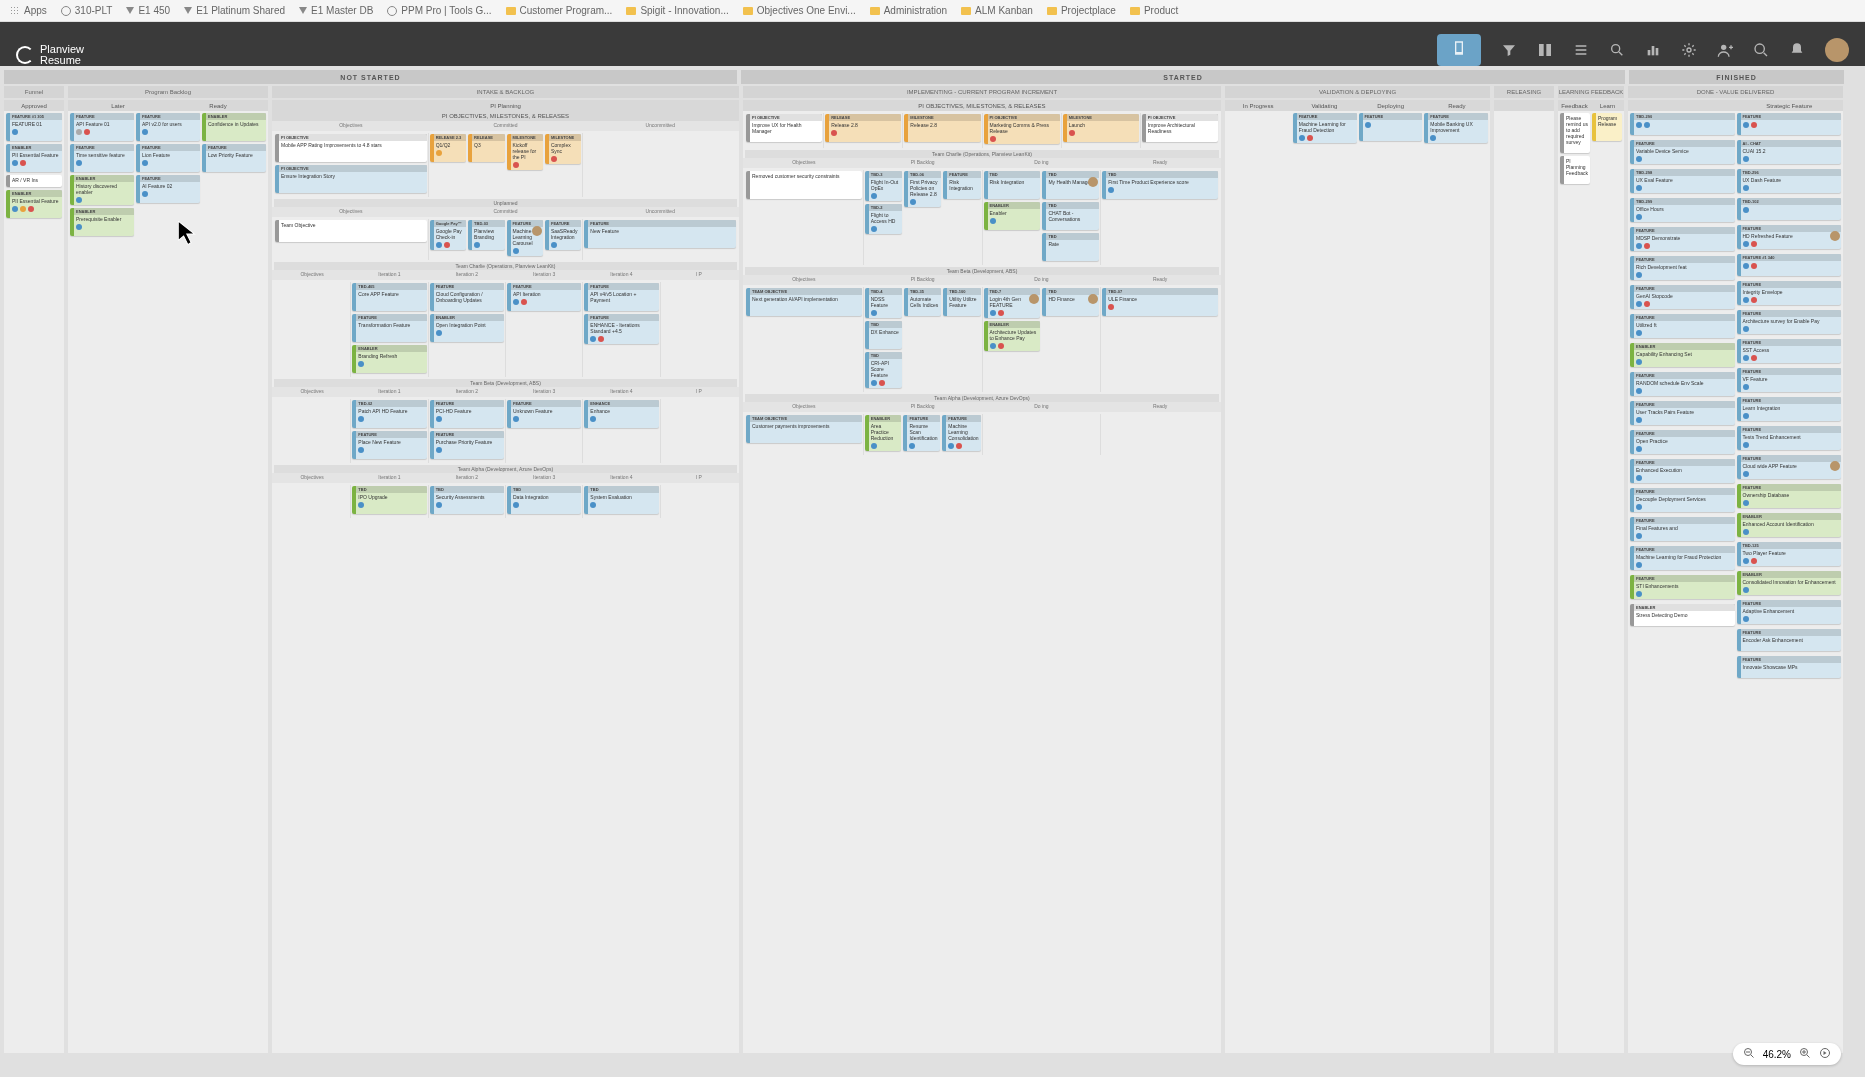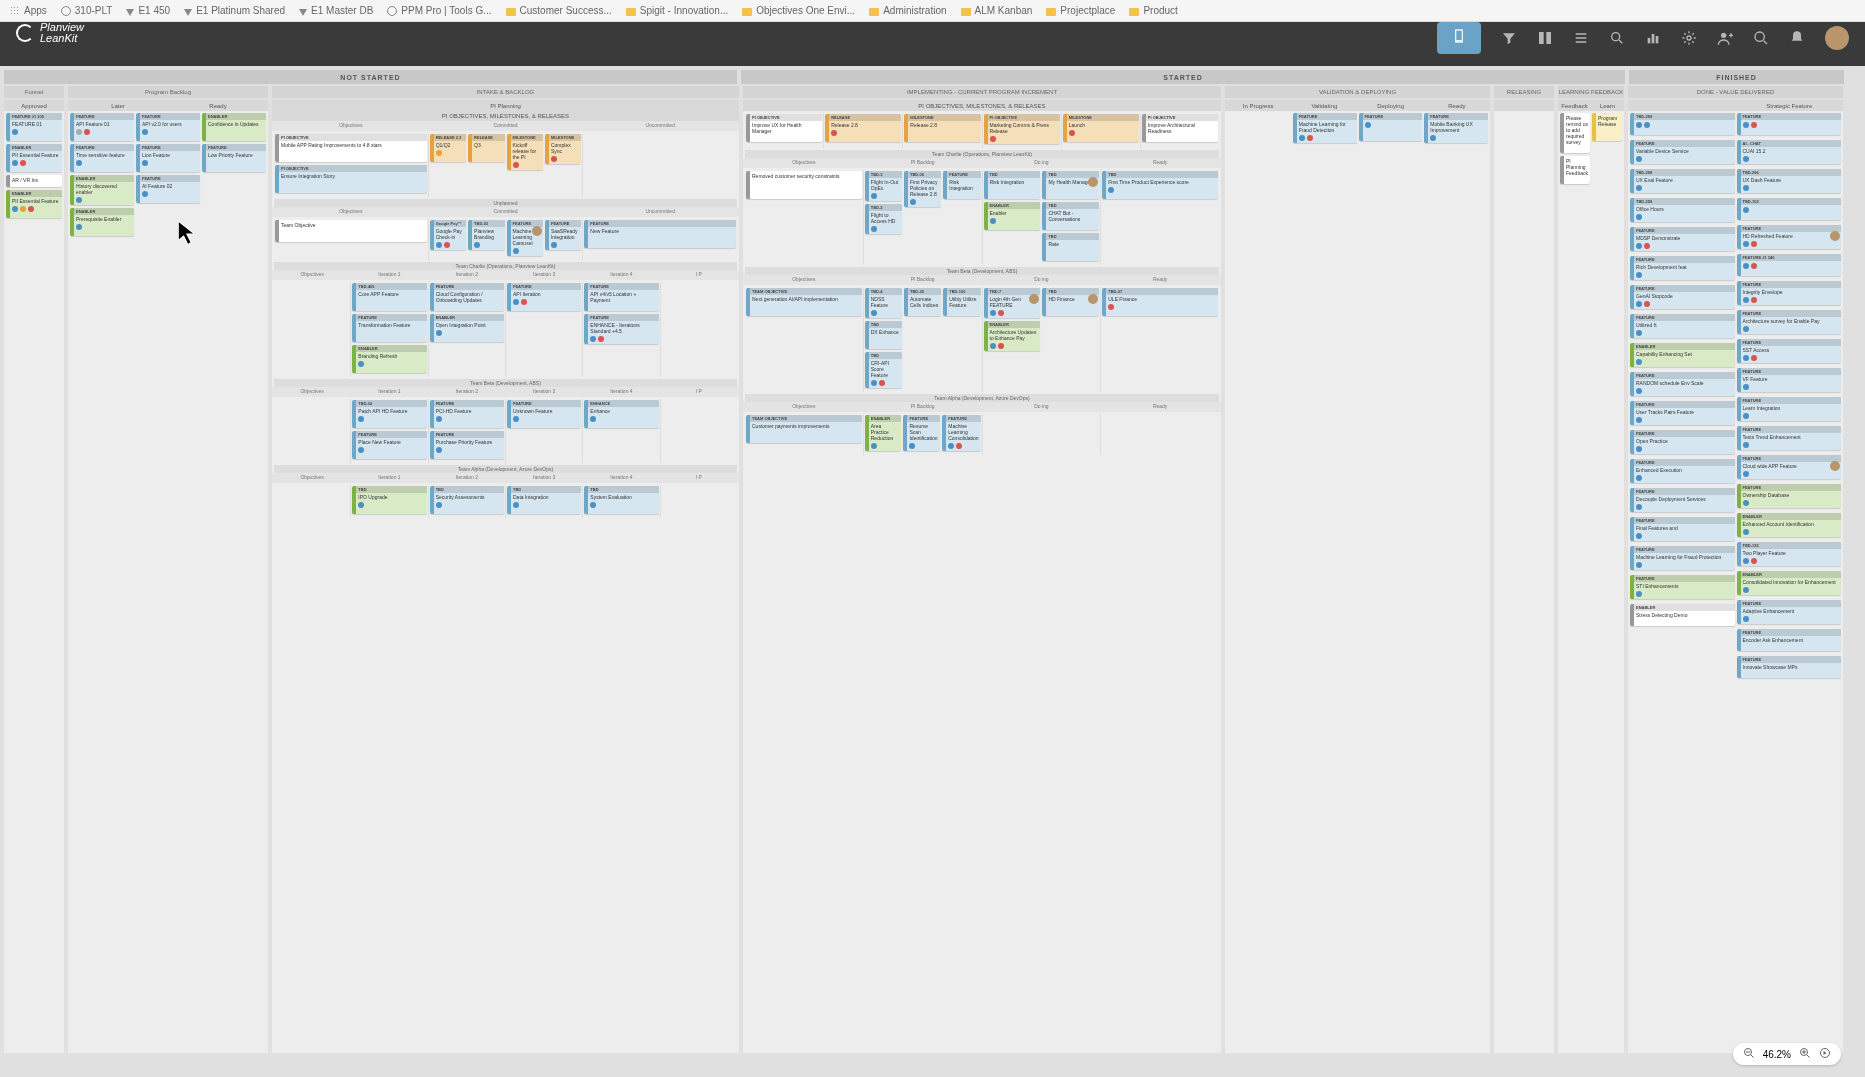--- a/index.html
+++ b/index.html
@@ -7,7 +7,7 @@
 
 
 .browser-tabs { background: #f5f5f5; height: 22px; display: flex; align-items: center; padding: 0 10px; gap: 14px; font-size: 10px; color: #666; border-bottom: 1px solid #ddd; }
-.browser-tabs .btab { display: flex; align-items: flex-end; gap: 4px; cursor: pointer; white-space: nowrap; }
+.browser-tabs .btab { display: flex; align-items: center; gap: 4px; cursor: pointer; white-space: nowrap; }
 .btab-icon { width: 10px; height: 10px; display: inline-block; }
 .btab-icon.apps { background: radial-gradient(circle, #999 1px, transparent 1px); background-size: 3px 3px; }
 .btab-icon.globe { border: 1px solid #888; border-radius: 50%; }

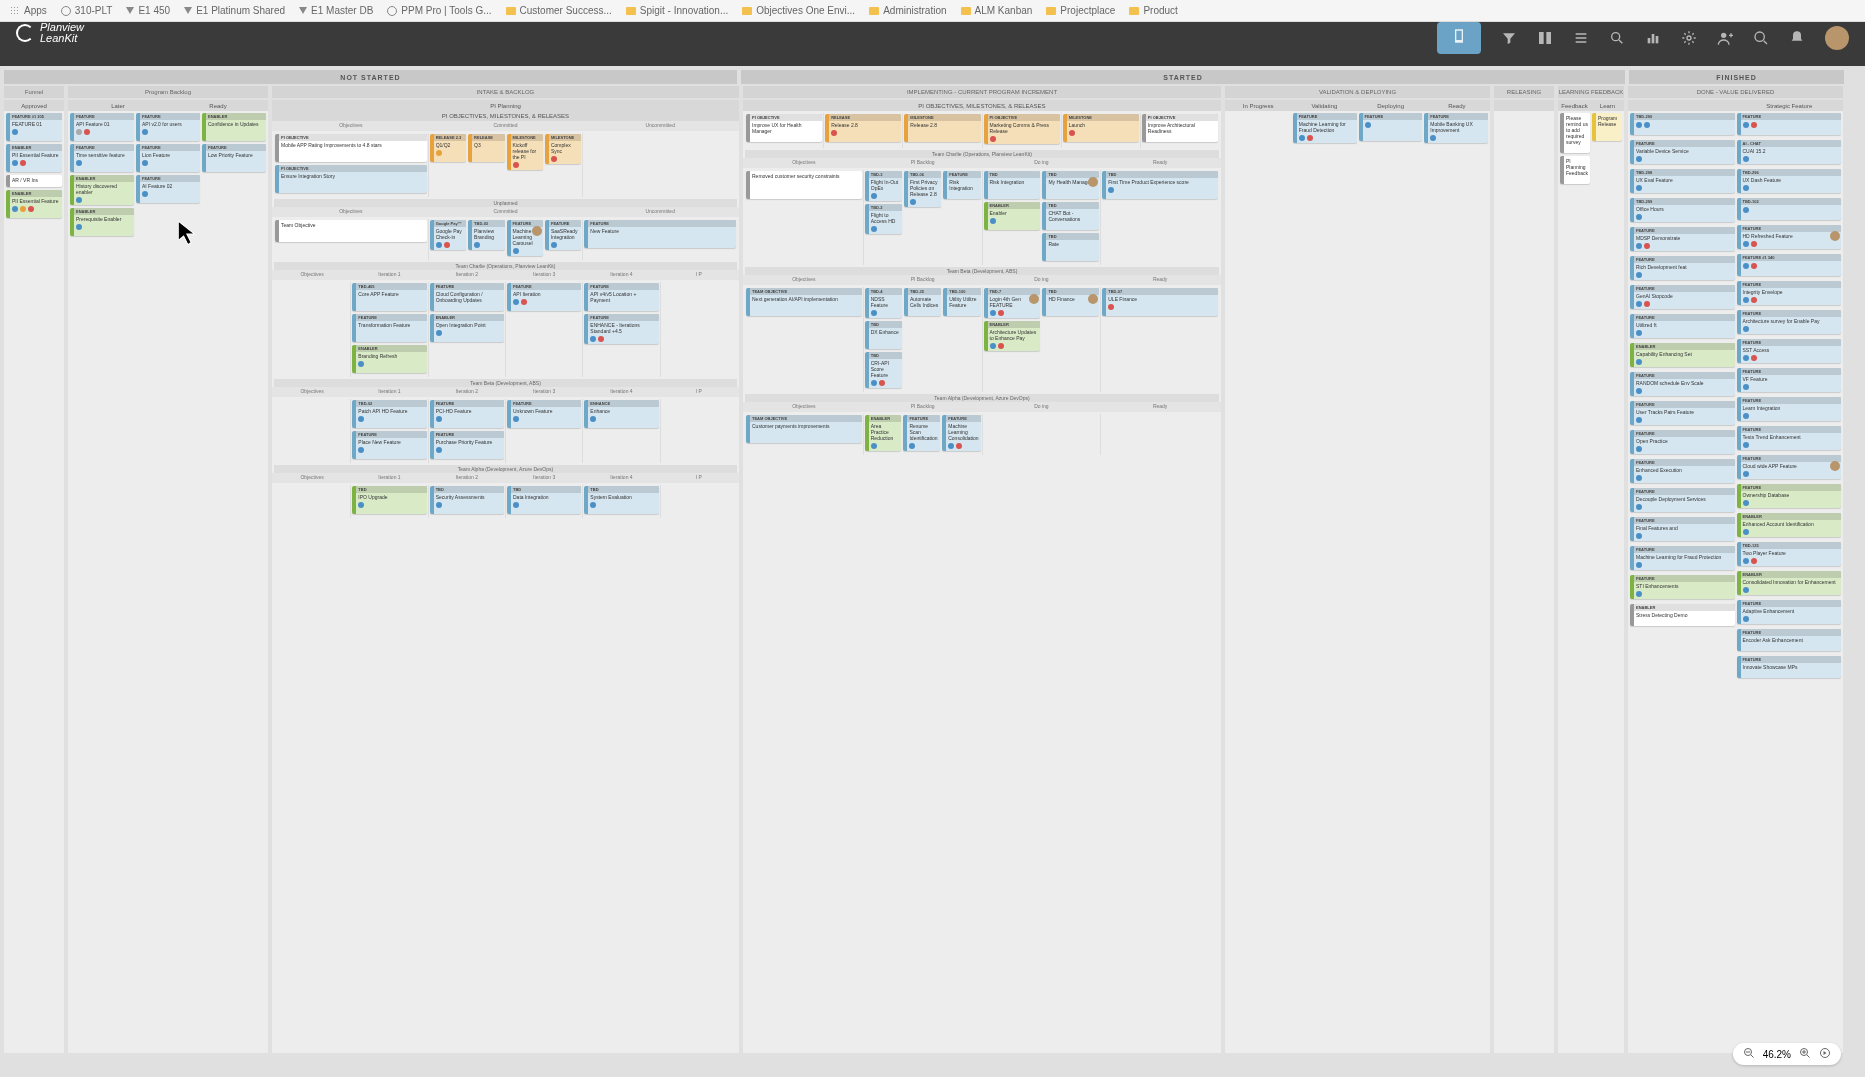--- a/index.html
+++ b/index.html
@@ -120,7 +120,7 @@
     </div>
   <div class="btab">
       <span class="btab-icon folder"></span>
-      <span>Customer Success...</span>
+      <span>Customer Program...</span>
     </div>
   <div class="btab">
       <span class="btab-icon folder"></span>

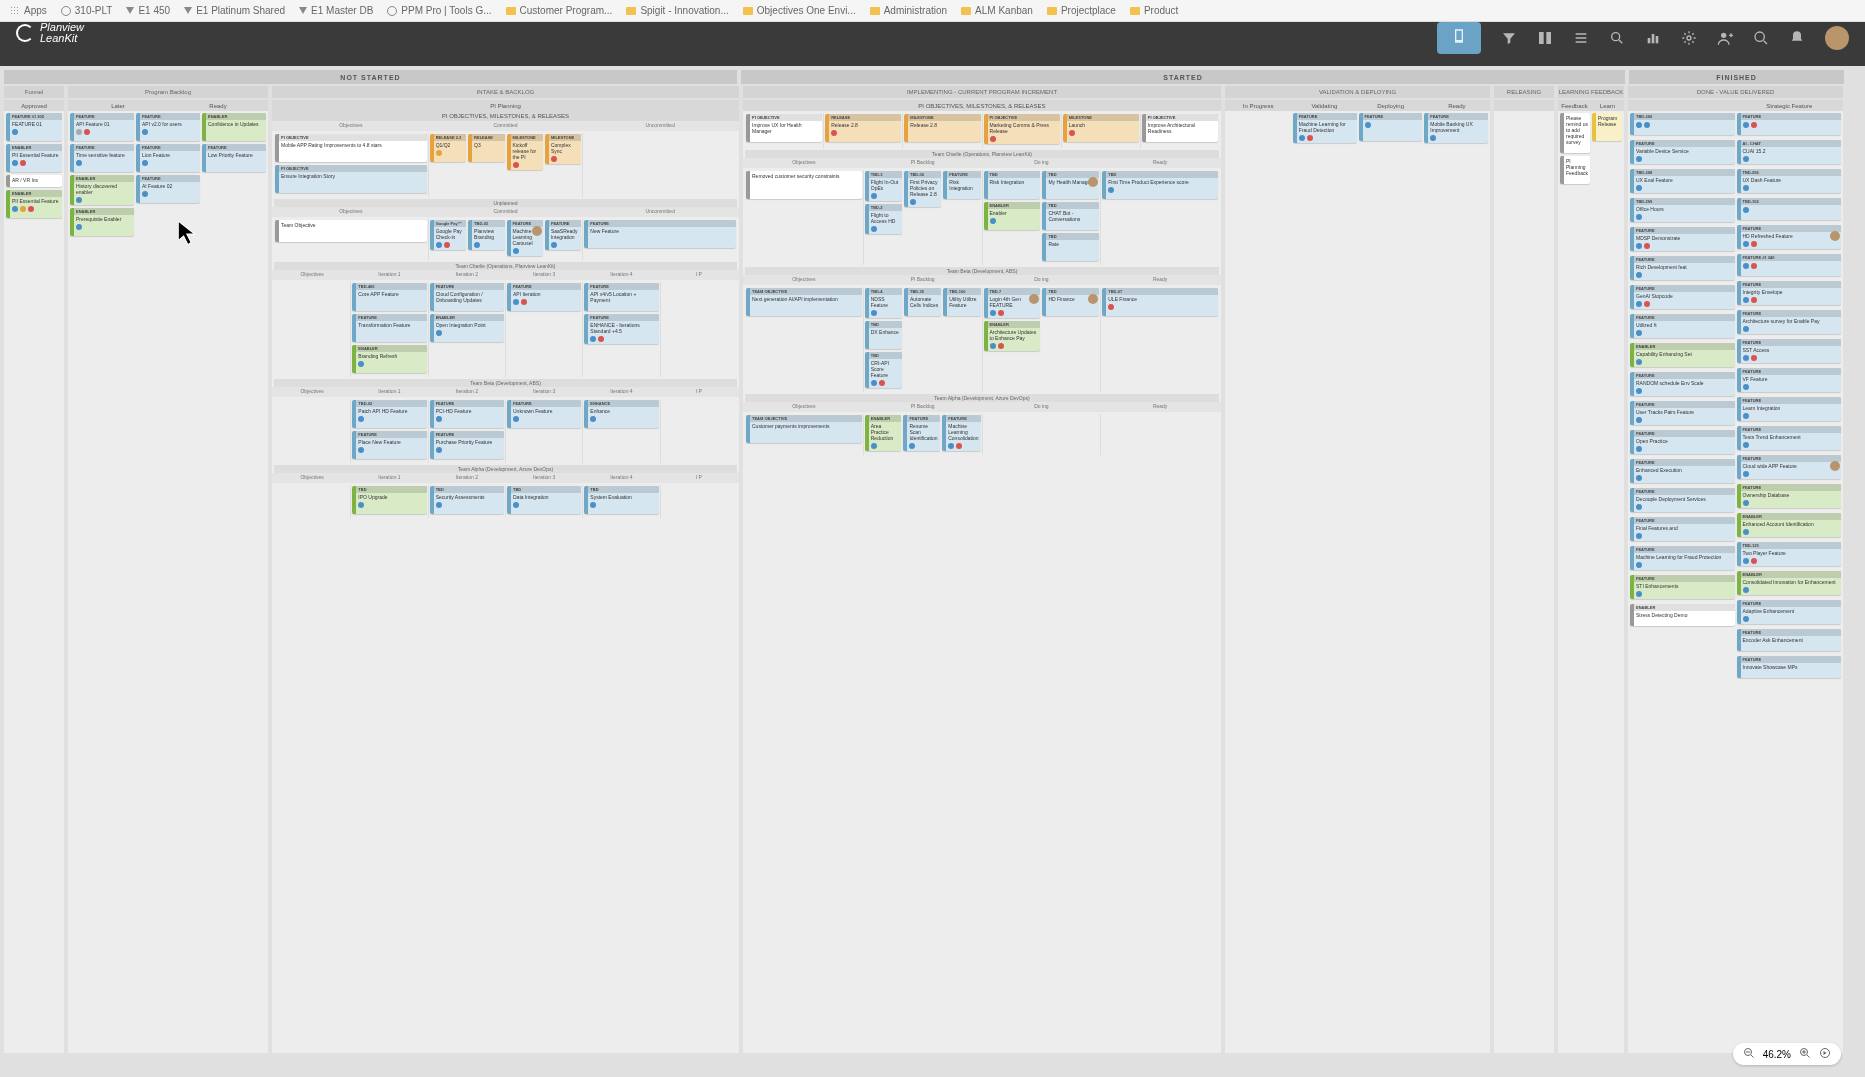--- a/index.html
+++ b/index.html
@@ -15,7 +15,7 @@
 .btab-icon.folder { background: #f2c14e; width: 10px; height: 8px; border-radius: 1px; }
 
 
-.app-header { background: #3a3a3a; height: 44px; display: flex; align-items: flex-start; padding: 0 16px; color: #fff; justify-content: space-between; font-style: italic; }
+.app-header { background: #3a3a3a; height: 44px; display: flex; align-items: flex-end; padding: 0 16px; color: #fff; justify-content: space-between; }
 .app-header-left { display: flex; align-items: center; gap: 12px; }
 .logo { display: flex; align-items: center; gap: 6px; }
 .logo-icon { width: 18px; height: 18px; border: 2px solid #fff; border-radius: 50%; border-right-color: transparent; }

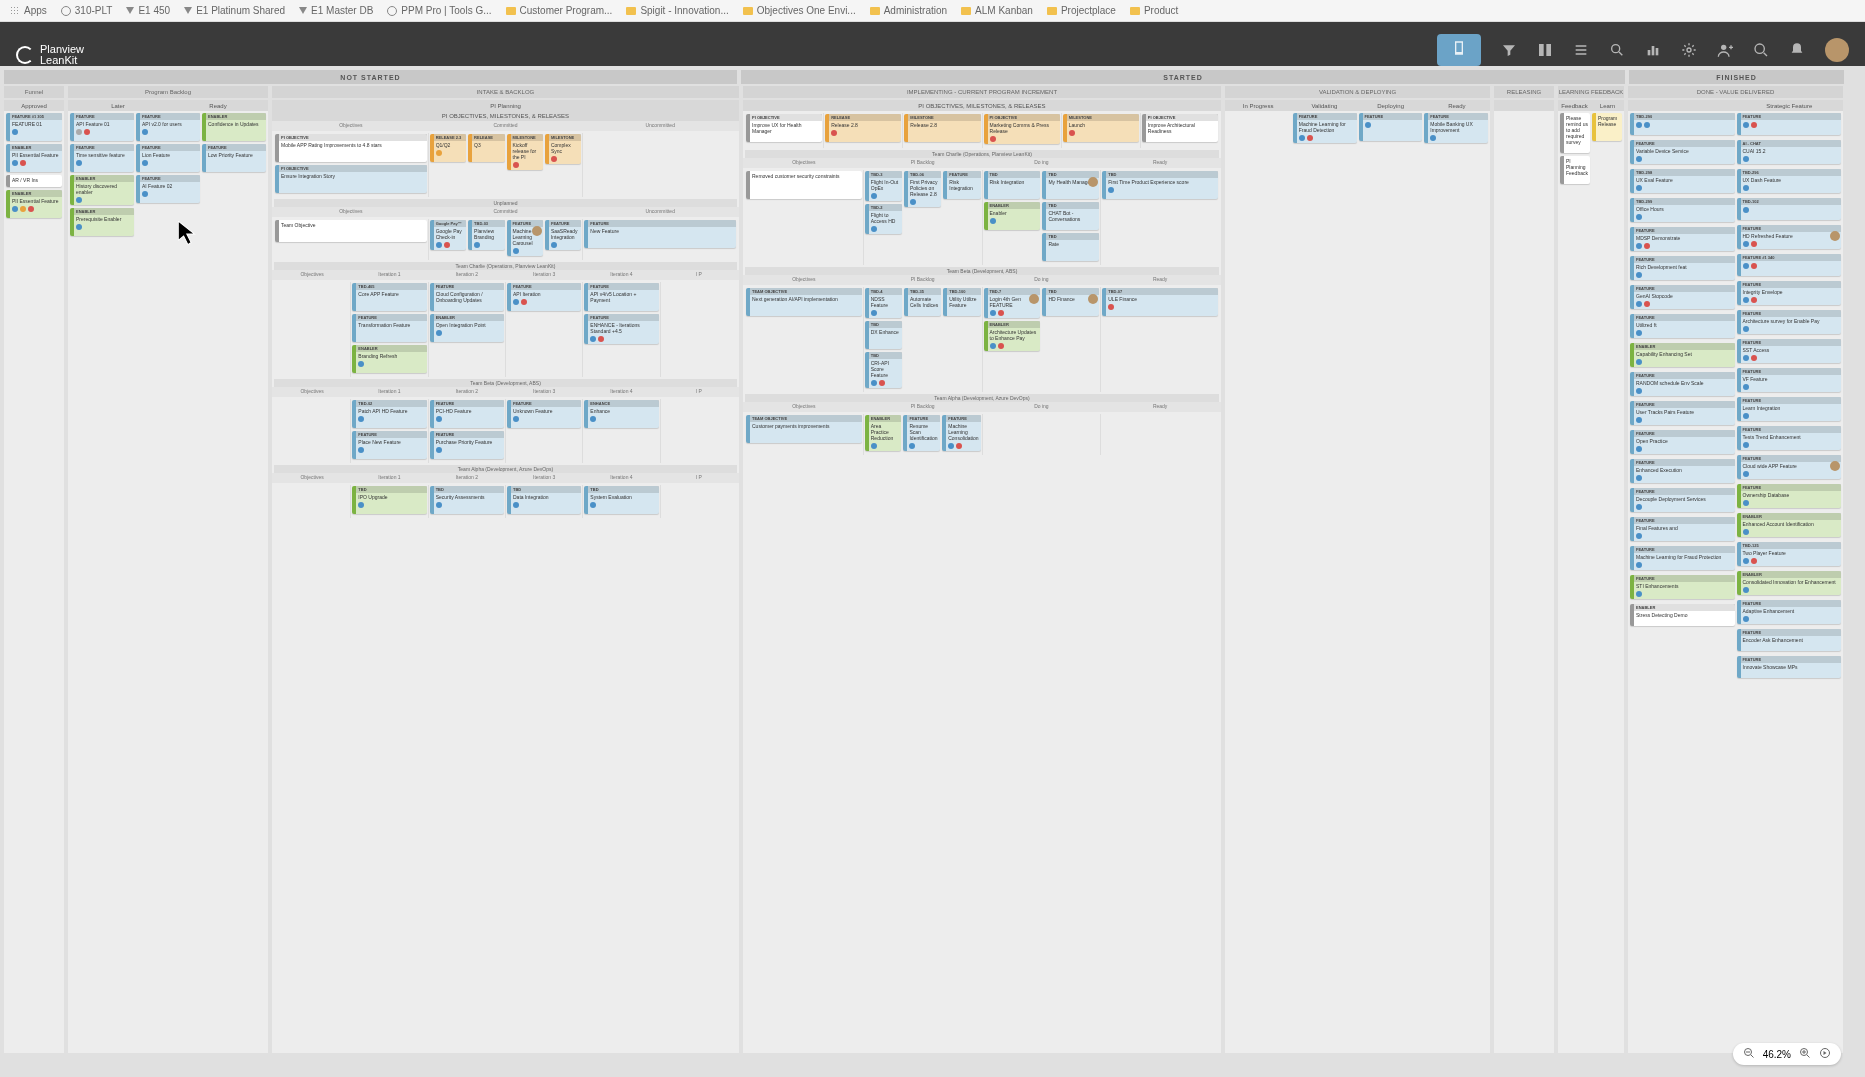--- a/index.html
+++ b/index.html
@@ -154,7 +154,7 @@
       <span class="logo-icon"></span>
       <div class="logo-text">
         <div>Planview</div>
-        <div>LeanKit</div>
+        <div>Resume</div>
       </div>
     </div>
   </div>

